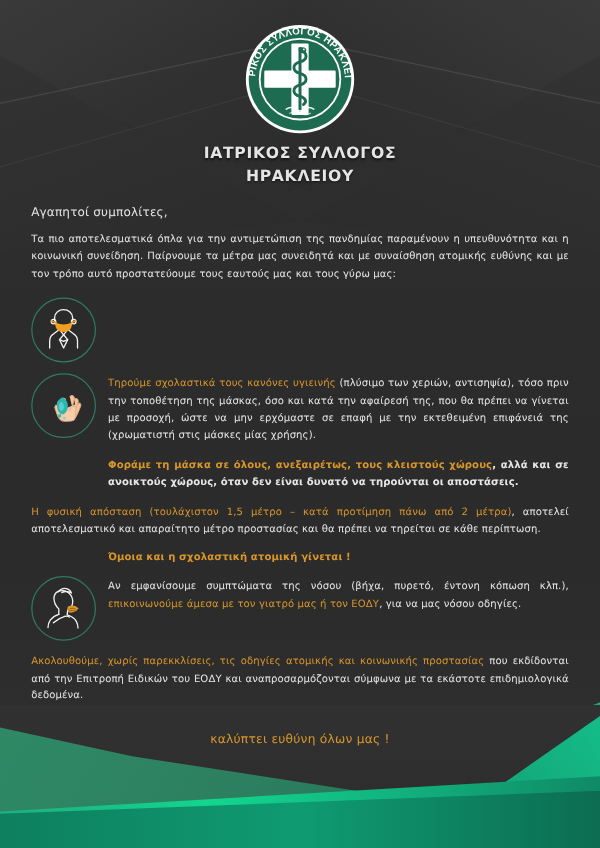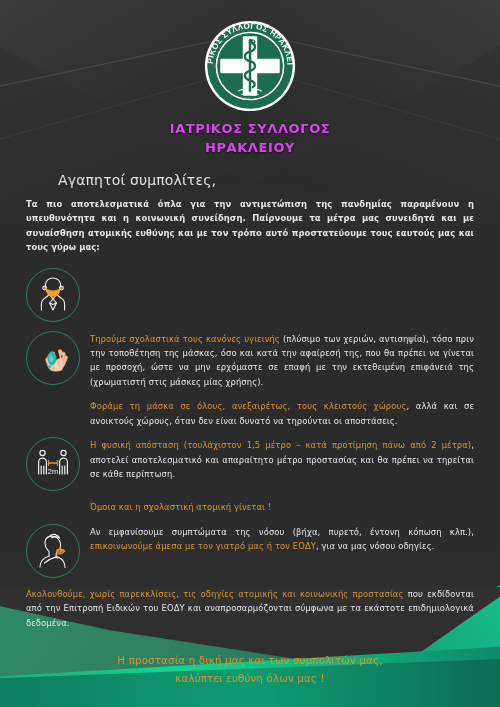--- a/index.html
+++ b/index.html
@@ -116,7 +116,7 @@
 
   .org-title {
     margin-top:6px;
-    color:#d946ef;
+    color:#e5e5e5;
     font-size:13px;
     font-weight:bold;
     letter-spacing:.6px;

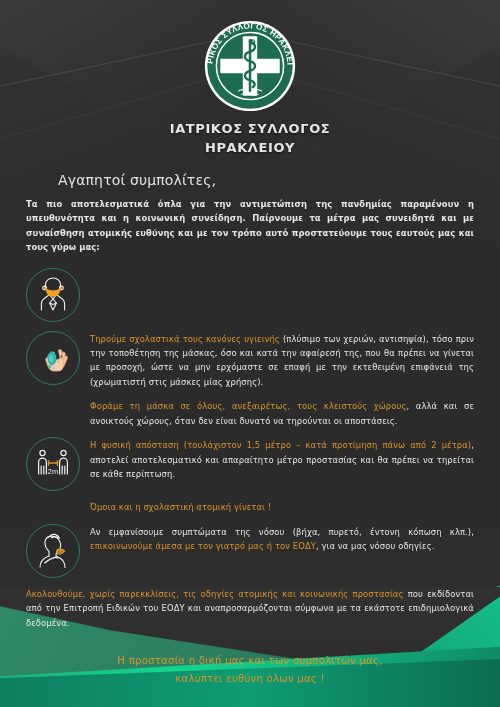--- a/index.html
+++ b/index.html
@@ -132,11 +132,10 @@
   }
 
   .greeting {
-    font-size:14px;
+    font-size:10px;
     color:#e3e3e3;
     margin-bottom:9px;
     letter-spacing:.15px;
-    margin-left:32px;
   }
 
   .intro {

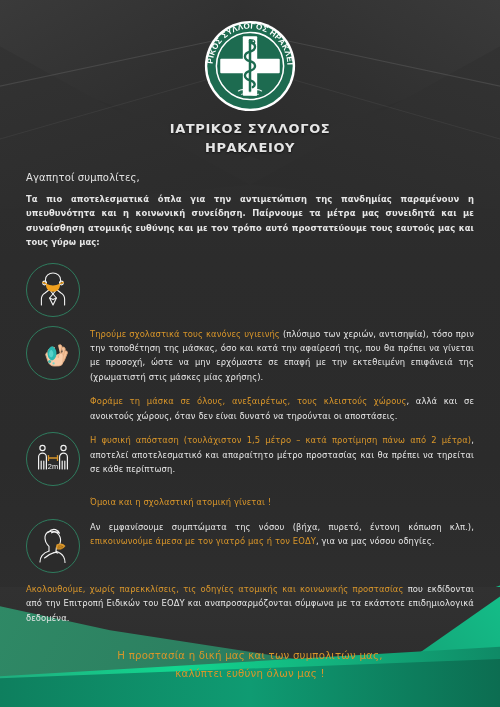--- a/index.html
+++ b/index.html
@@ -145,7 +145,6 @@
     text-align:justify;
     letter-spacing:.1px;
     margin-bottom:13px;
-    font-weight:bold;
   }
 
   

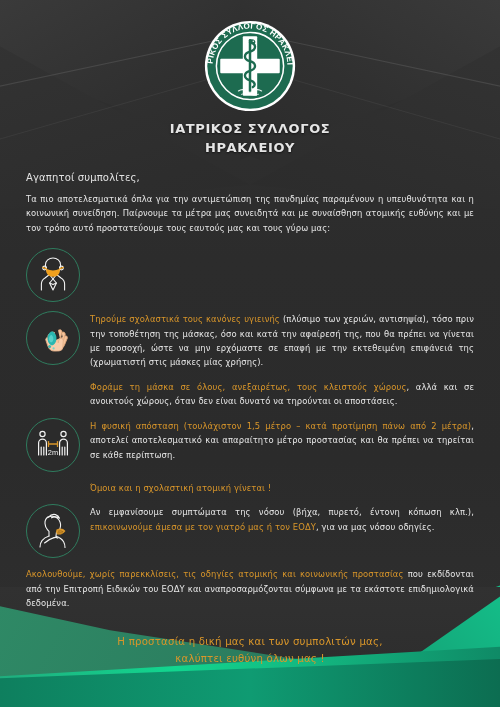--- a/index.html
+++ b/index.html
@@ -154,7 +154,7 @@
     gap:10px;
     margin-bottom:9px;
   }
-  .measure.no-icon { padding-left:0; }
+  .measure.no-icon { padding-left:0;font-weight:bold; }
 
   .icon-badge {
     flex:0 0 auto;

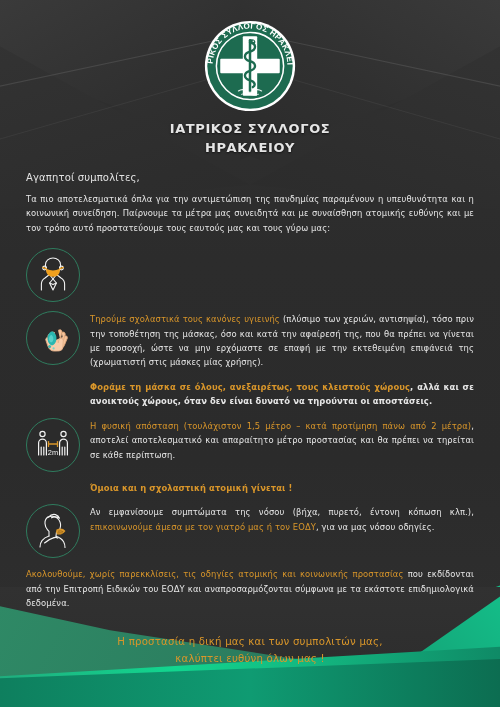--- a/index.html
+++ b/index.html
@@ -335,27 +335,6 @@
     </div>
 
     <div class="measure">
-      <div class="icon-badge">
-        <svg width="44" height="44" viewBox="0 0 44 44" xmlns="http://www.w3.org/2000/svg" aria-hidden="true">
-          <g fill="none" stroke="#f2f2f2" stroke-width="1.2" stroke-linecap="round">
-
-            <circle cx="11.5" cy="11" r="2.6"></circle>
-            <path d="M7.6 32 V20 a3.9 3.9 0 0 1 7.8 0 V32"></path>
-            <path d="M10.2 24 V32 M12.8 24 V32"></path>
-
-            <circle cx="32.5" cy="11" r="2.6"></circle>
-            <path d="M28.6 32 V20 a3.9 3.9 0 0 1 7.8 0 V32"></path>
-            <path d="M31.2 24 V32 M33.8 24 V32"></path>
-          </g>
-
-          <g stroke="#d9962a" stroke-width="1.3" stroke-linecap="round">
-            <path d="M17.5 21 H26.5"></path>
-            <path d="M17.5 18.6 V23.4"></path>
-            <path d="M26.5 18.6 V23.4"></path>
-          </g>
-          <text x="22" y="32" text-anchor="middle" font-family="Liberation Sans, sans-serif" font-size="7.4" fill="#f2f2f2">2m</text>
-        </svg>
-      </div>
       <div class="measure-text">
         <span class="hl">Η φυσική απόσταση (τουλάχιστον 1,5 μέτρο – κατά προτίμηση πάνω από 2 μέτρα)</span><span>, αποτελεί αποτελεσματικό και απαραίτητο μέτρο προστασίας και θα πρέπει να τηρείται σε κάθε περίπτωση.</span>
       </div>

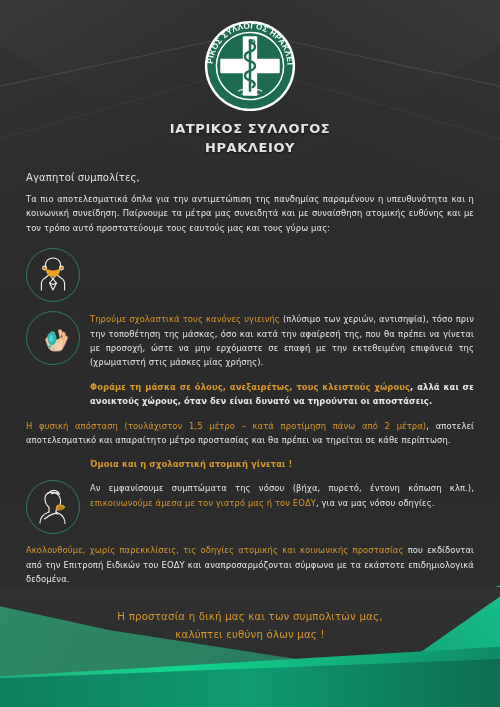--- a/index.html
+++ b/index.html
@@ -379,7 +379,6 @@
   </div>
 
   <div class="slogan">
-    <div>Η προστασία η δική μας και των συμπολιτών μας,</div>
     <div>καλύπτει ευθύνη όλων μας !</div>
   </div>
 

